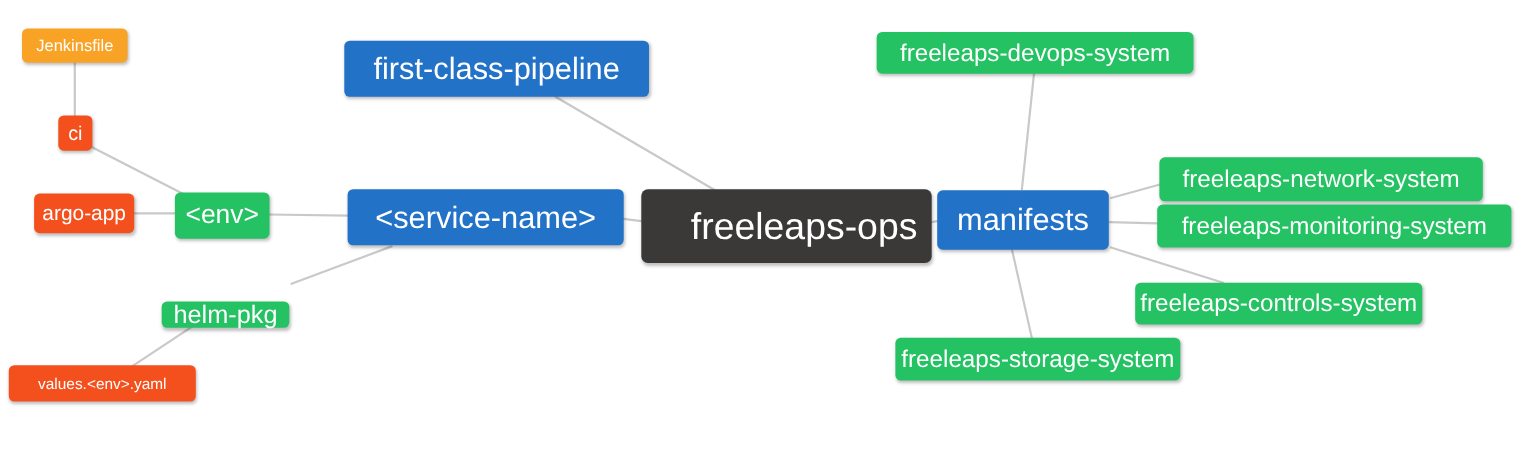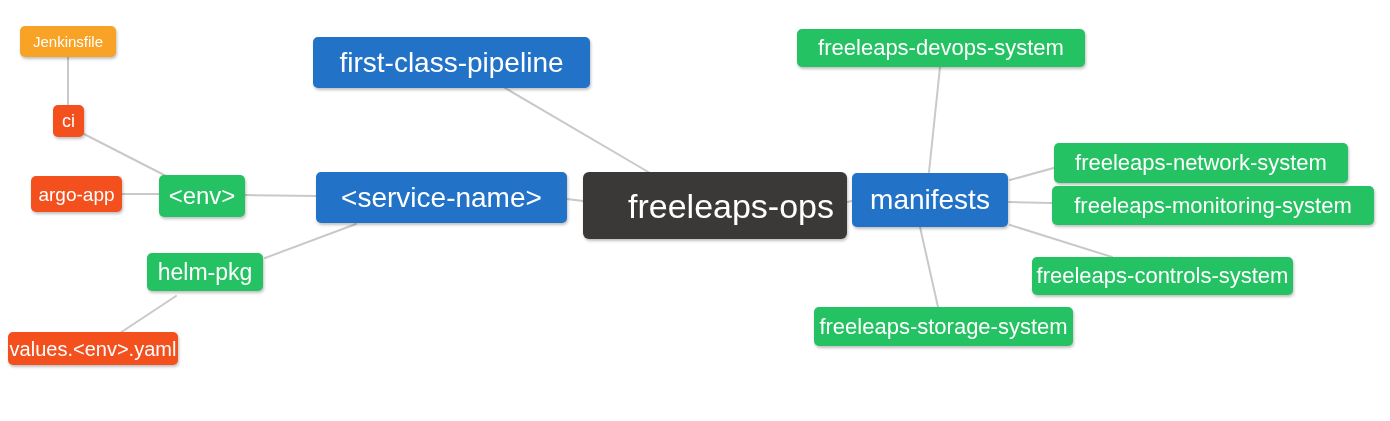--- a/index.html
+++ b/index.html
@@ -76,7 +76,7 @@
   <div class="node n-red" style="left:53px;  top:105px; width:31px;  height:32px; font-size:18px;">ci</div>
   <div class="node n-red" style="left:31px;  top:176px; width:91px;  height:36px; font-size:19px;">argo-app</div>
   <div class="node n-green" style="left:159px; top:175px; width:86px;  height:42px; font-size:24px;">&lt;env&gt;</div>
-  <div class="node n-green" style="left:147px; top:253px; width:116px; height:38px; font-size:23px;">helm-pkg</div>
+  <div class="node n-green" style="left:147px; top:274px; width:116px; height:24px; font-size:23px;">helm-pkg</div>
   <div class="node n-red" style="left:8px;   top:332px; width:170px; height:33px; font-size:20px;">values.&lt;env&gt;.yaml</div>
 
   <div class="node n-blue" style="left:313px; top:37px;  width:277px; height:51px; font-size:28px;">first-class-pipeline</div>

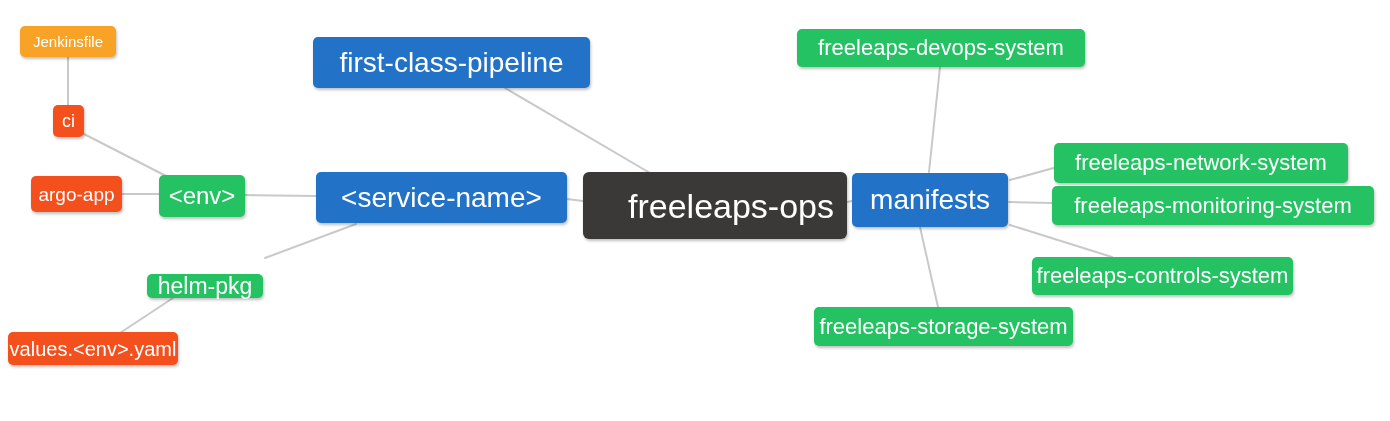--- a/index.html
+++ b/index.html
@@ -77,7 +77,7 @@
   <div class="node n-red" style="left:31px;  top:176px; width:91px;  height:36px; font-size:19px;">argo-app</div>
   <div class="node n-green" style="left:159px; top:175px; width:86px;  height:42px; font-size:24px;">&lt;env&gt;</div>
   <div class="node n-green" style="left:147px; top:274px; width:116px; height:24px; font-size:23px;">helm-pkg</div>
-  <div class="node n-red" style="left:8px;   top:332px; width:170px; height:33px; font-size:20px;">values.&lt;env&gt;.yaml</div>
+  <div class="node n-red" style="left:8px;   top:332px; width:170px; height:33px; font-size:14px;">values.&lt;env&gt;.yaml</div>
 
   <div class="node n-blue" style="left:313px; top:37px;  width:277px; height:51px; font-size:28px;">first-class-pipeline</div>
   <div class="node n-blue" style="left:316px; top:172px; width:251px; height:51px; font-size:28px;">&lt;service-name&gt;</div>

